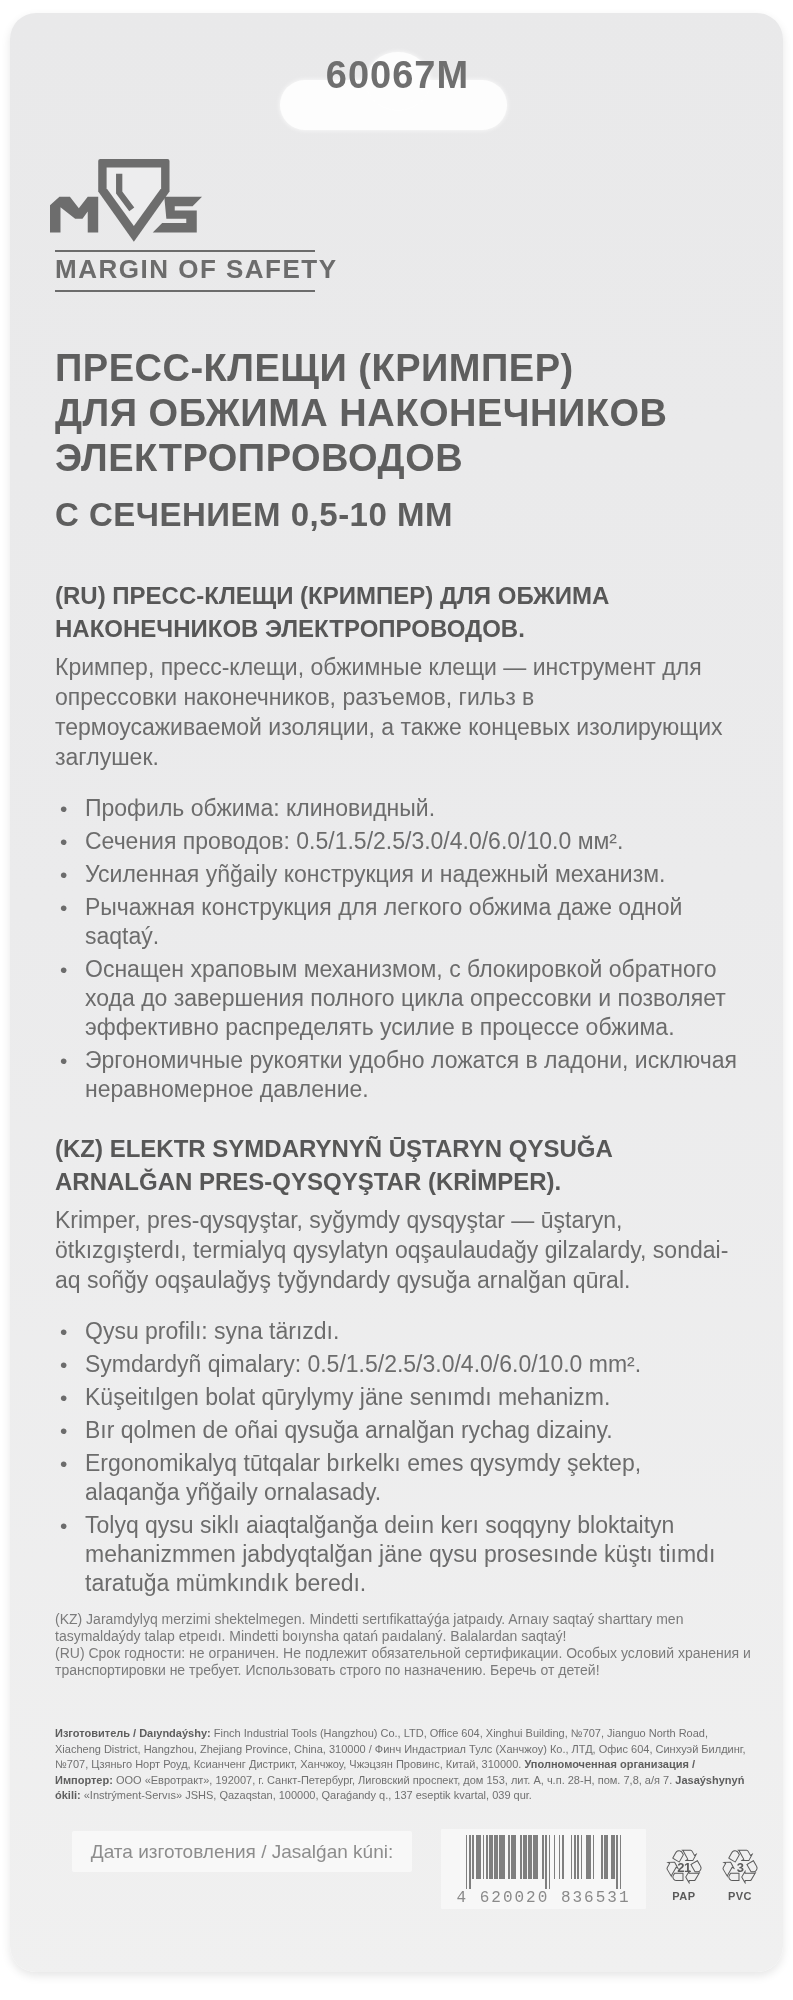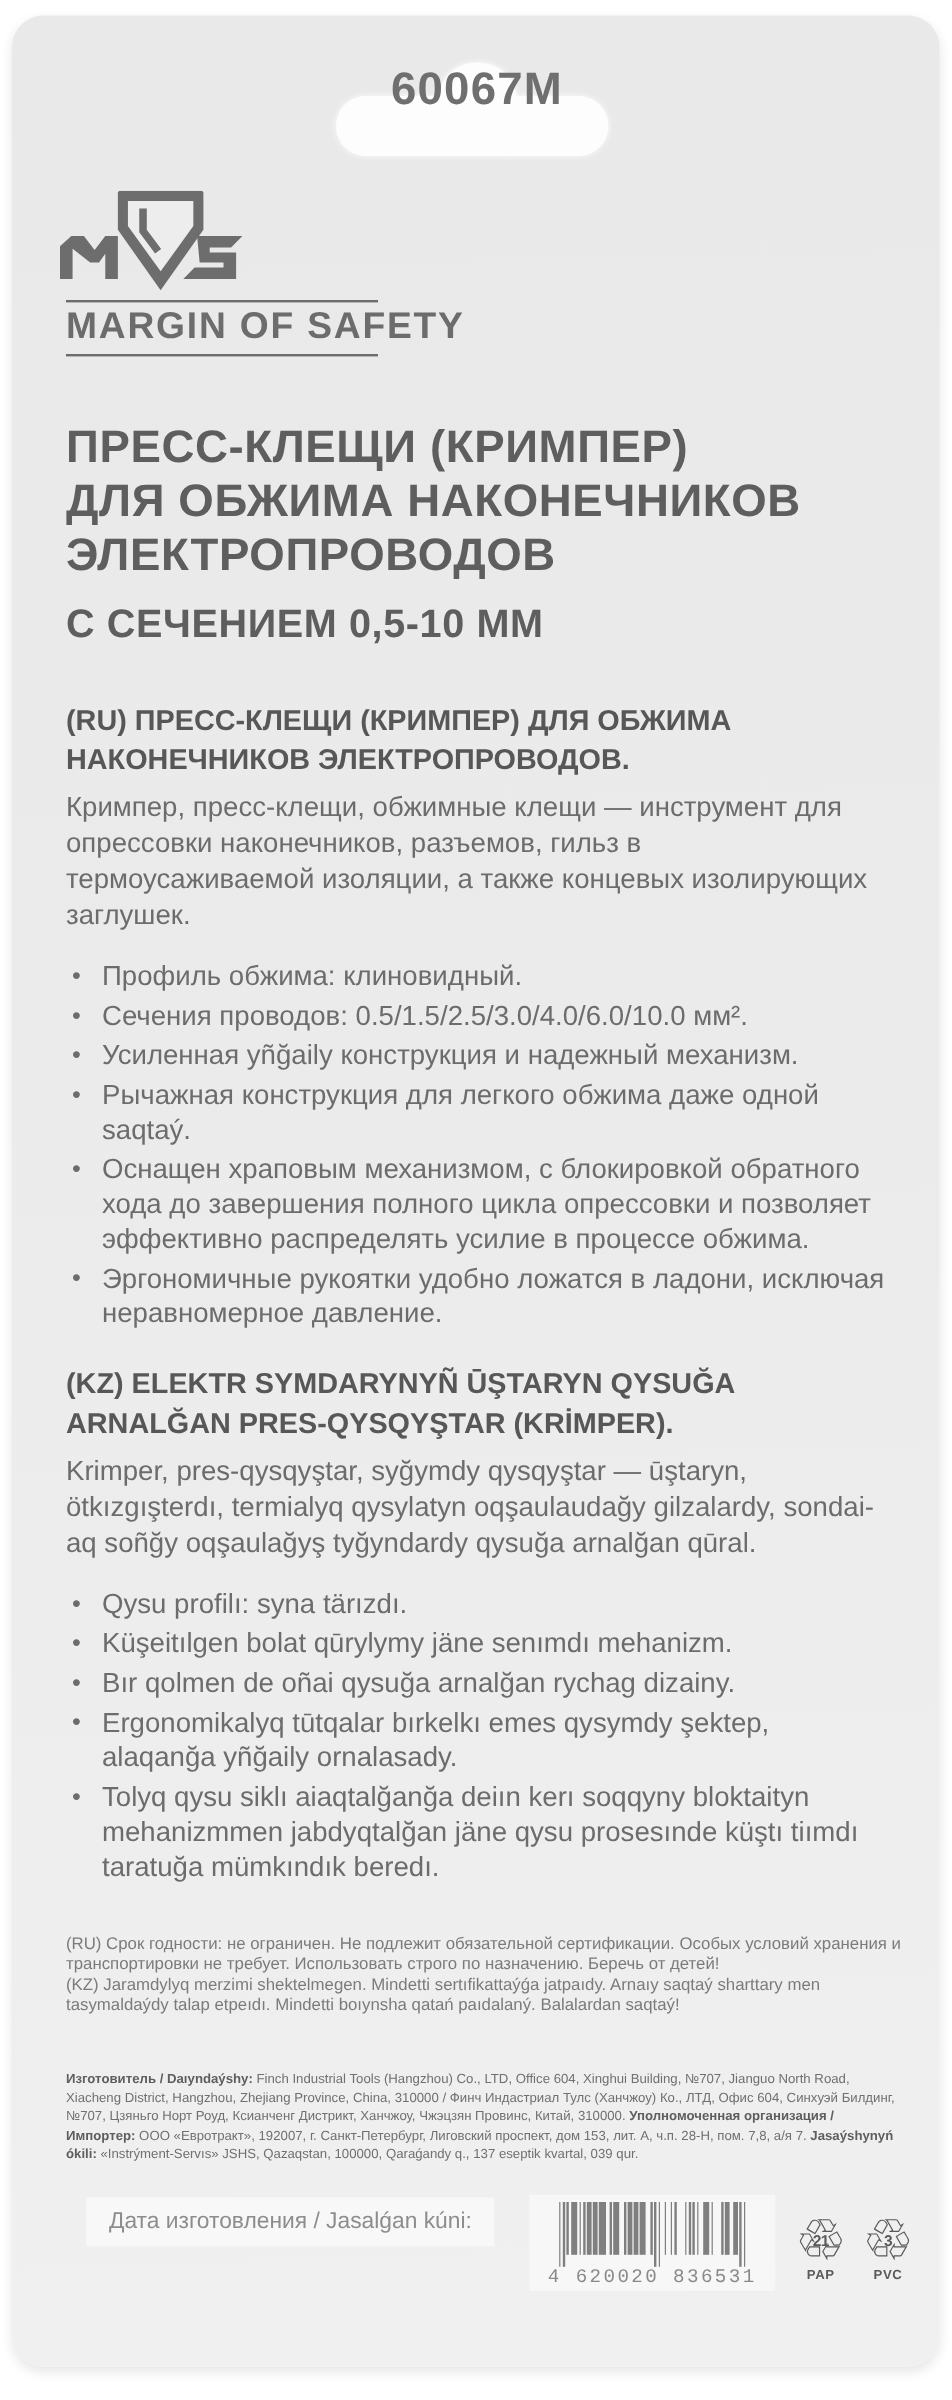--- a/index.html
+++ b/index.html
@@ -34,7 +34,7 @@
   .brand-rule{height:2px;background:#6c6c6c;width:260px;margin-top:5px;}
   .brand-name{
     width:260px;text-align:center;margin:2px 0;
-    font-size:31px;font-weight:bold;color:#6c6c6c;letter-spacing:1.5px;white-space:nowrap;
+    font-size:26px;font-weight:bold;color:#6c6c6c;letter-spacing:1.5px;white-space:nowrap;
   }
   .title{
     margin-top:54px;font-size:38px;line-height:45px;font-weight:bold;color:#5e5e5e;letter-spacing:0.5px;

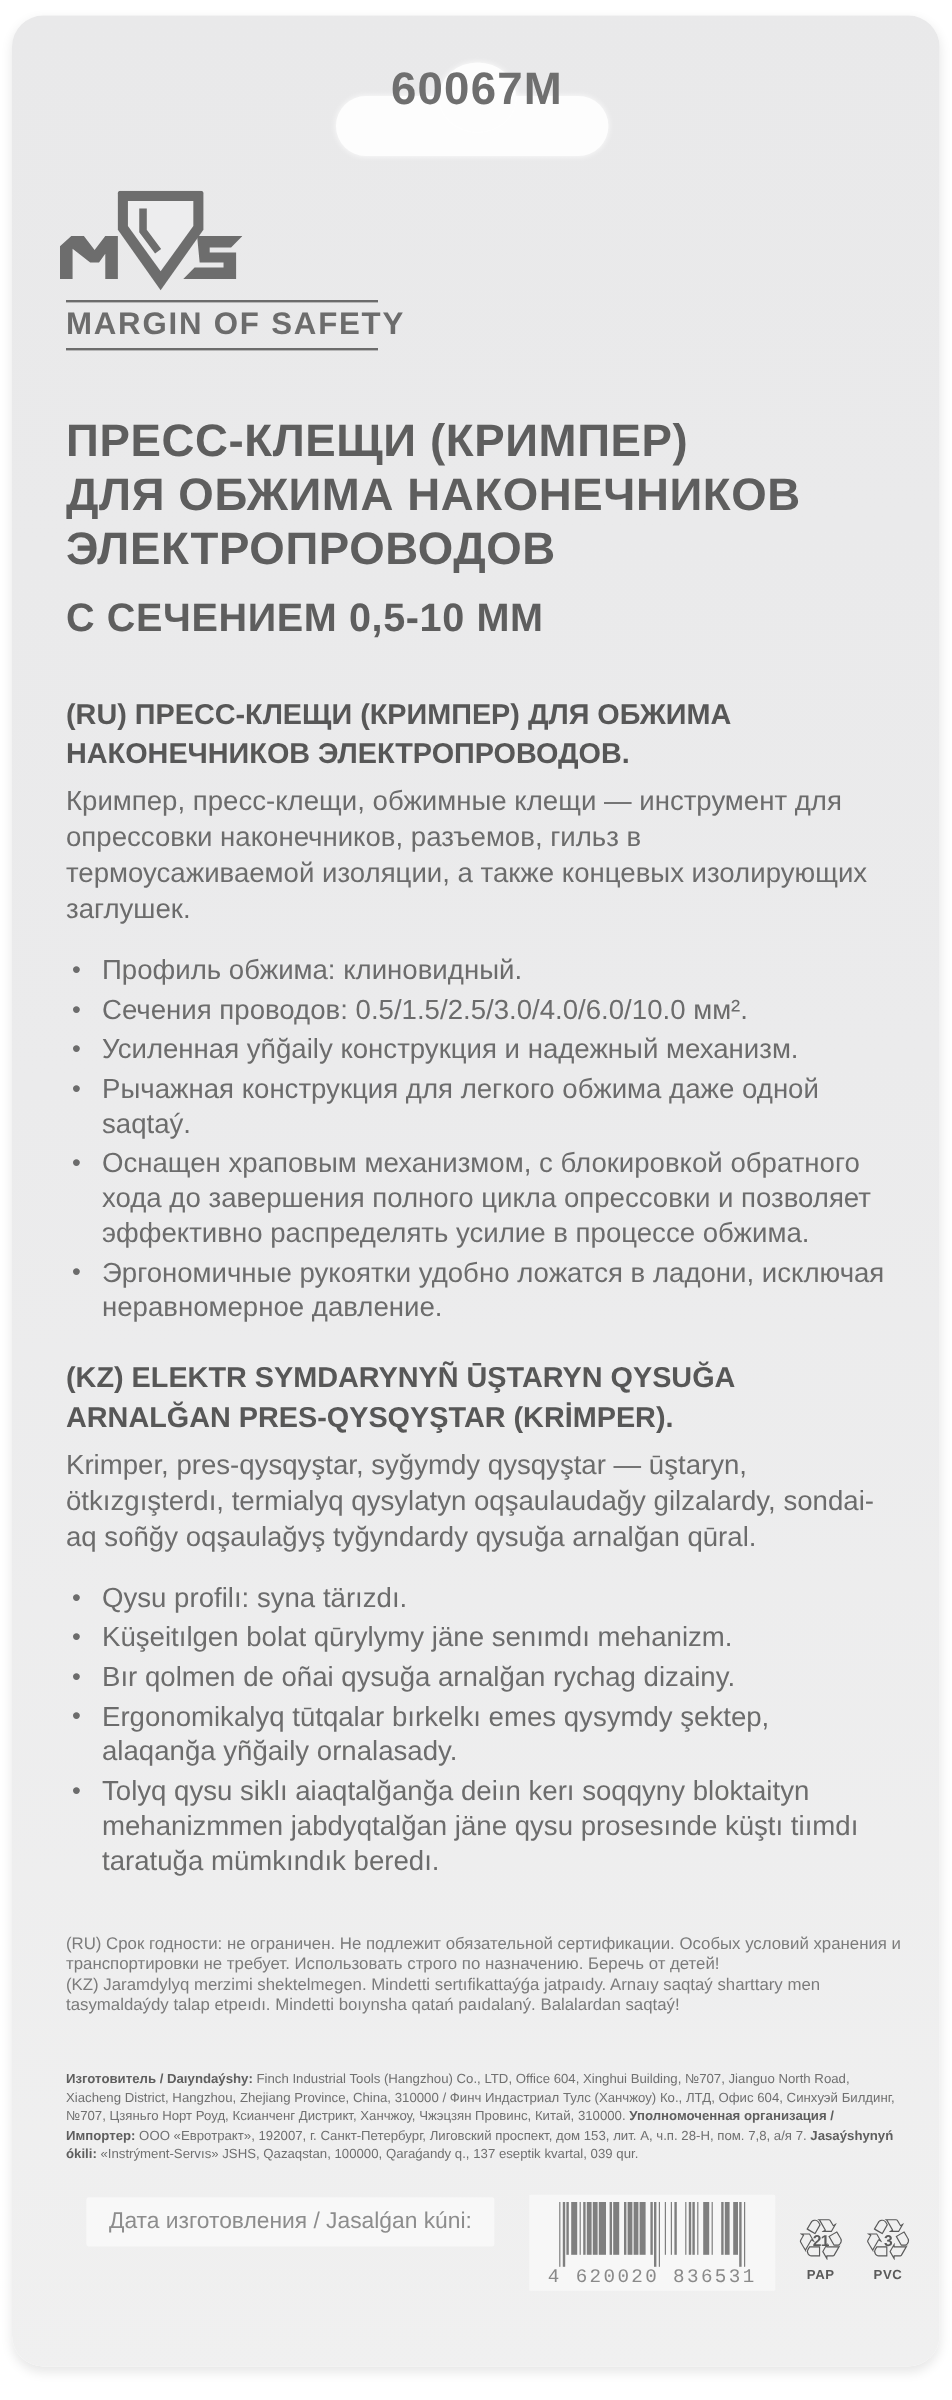--- a/index.html
+++ b/index.html
@@ -154,6 +154,7 @@
       <div class="sec-intro">Krimper, pres-qysqyştar, syğymdy qysqyştar — ūştaryn, ötkızgışterdı, termialyq qysylatyn oqşaulaudağy gilzalardy, sondai-aq soñğy oqşaulağyş tyğyndardy qysuğa arnalğan qūral.</div>
       <ul class="features">
         <li>Qysu profilı: syna tärızdı.</li>
+        <li>Symdardyñ qimalary: 0.5/1.5/2.5/3.0/4.0/6.0/10.0 mm².</li>
         <li>Küşeitılgen bolat qūrylymy jäne senımdı mehanizm.</li>
         <li>Bır qolmen de oñai qysuğa arnalğan rychag dizainy.</li>
         <li>Ergonomikalyq tūtqalar bırkelkı emes qysymdy şektep, alaqanğa yñğaily ornalasady.</li>

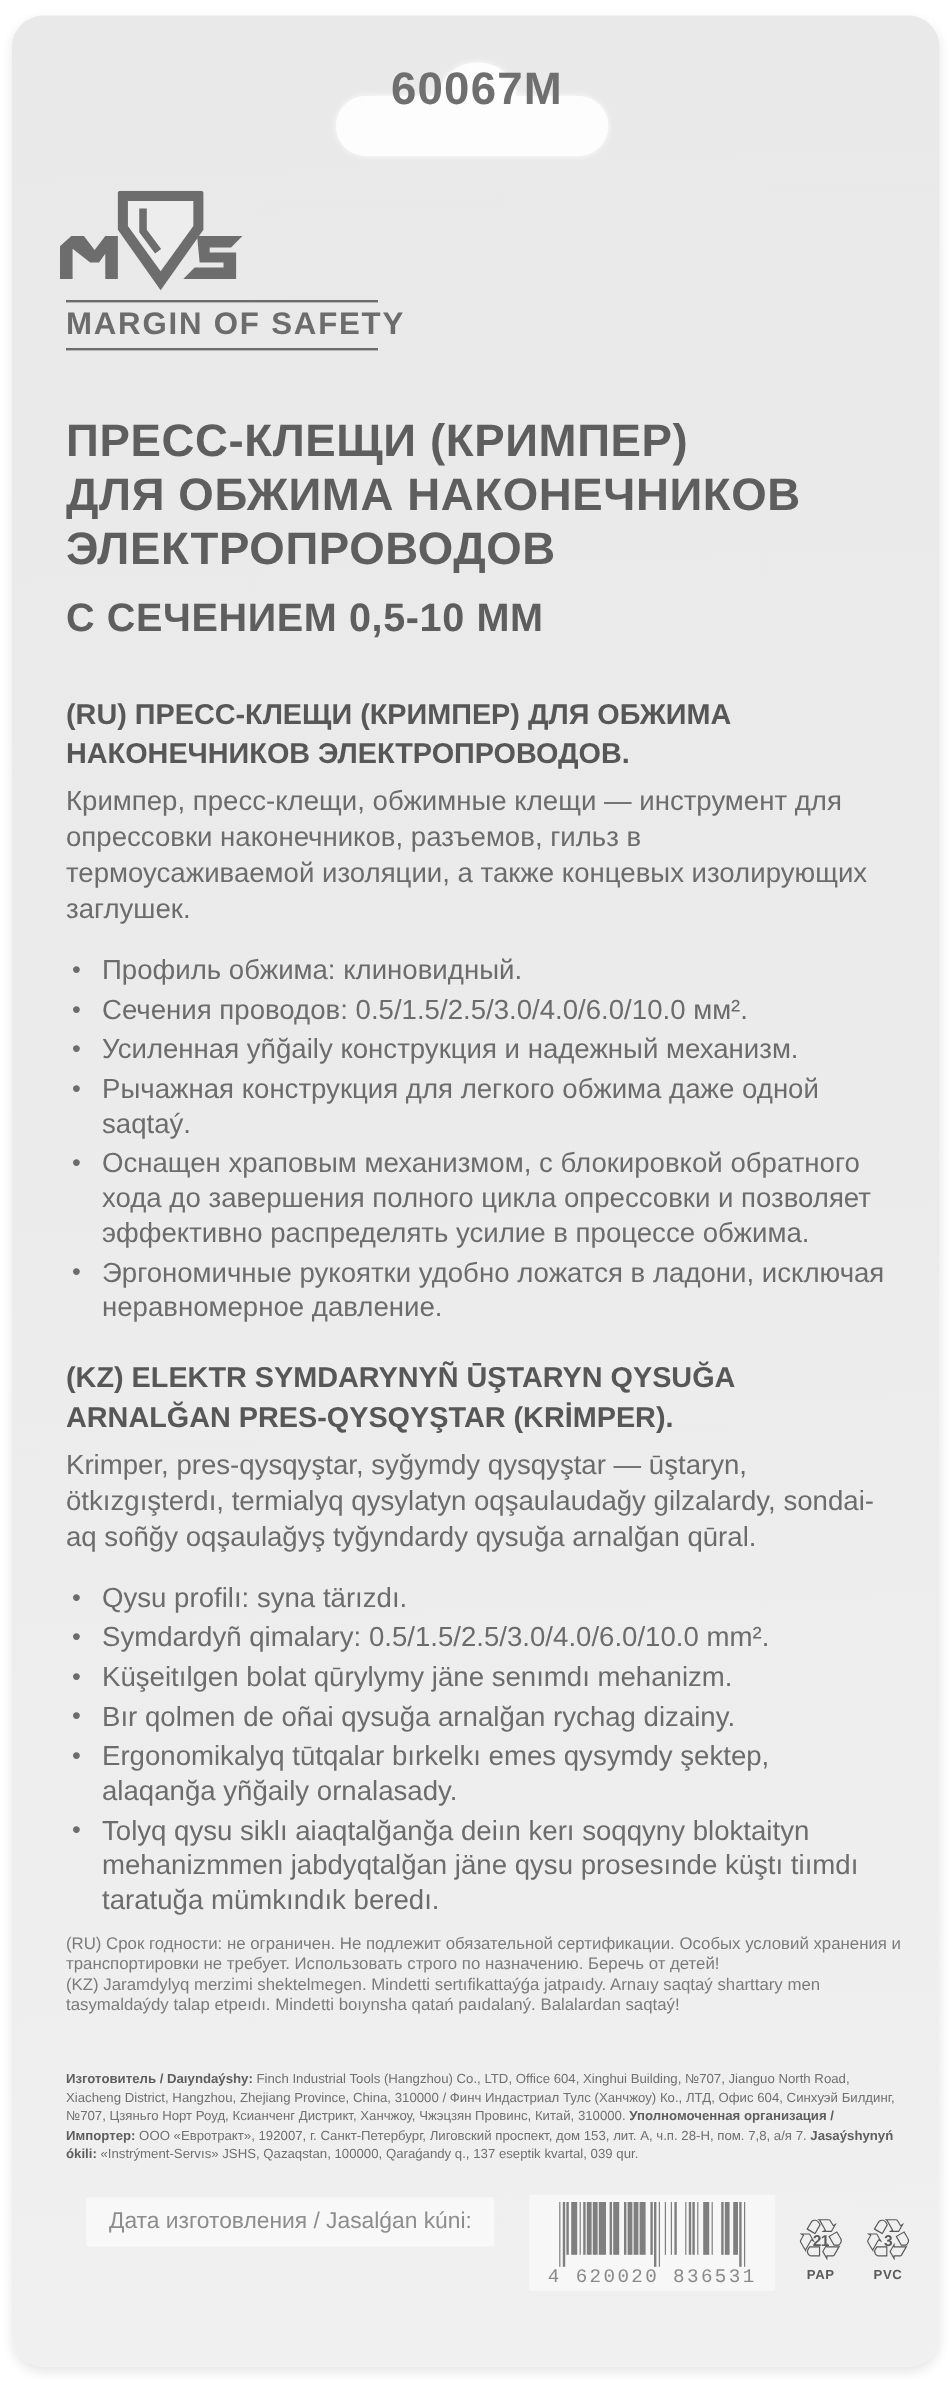--- a/index.html
+++ b/index.html
@@ -164,8 +164,8 @@
   </div>
 
   <div class="legal">
+    <p>(KZ) Jaramdylyq merzimi shektelmegen. Mindetti sertıfikattaýǵa jatpaıdy. Arnaıy saqtaý sharttary men tasymaldaýdy talap etpeıdı. Mindetti boıynsha qatań paıdalaný. Balalardan saqtaý!</p>
     <p>(RU) Срок годности: не ограничен. Не подлежит обязательной сертификации. Особых условий хранения и транспортировки не требует. Использовать строго по назначению. Беречь от детей!</p>
-    <p>(KZ) Jaramdylyq merzimi shektelmegen. Mindetti sertıfikattaýǵa jatpaıdy. Arnaıy saqtaý sharttary men tasymaldaýdy talap etpeıdı. Mindetti boıynsha qatań paıdalaný. Balalardan saqtaý!</p>
   </div>
 
   <div class="manufacturer">

